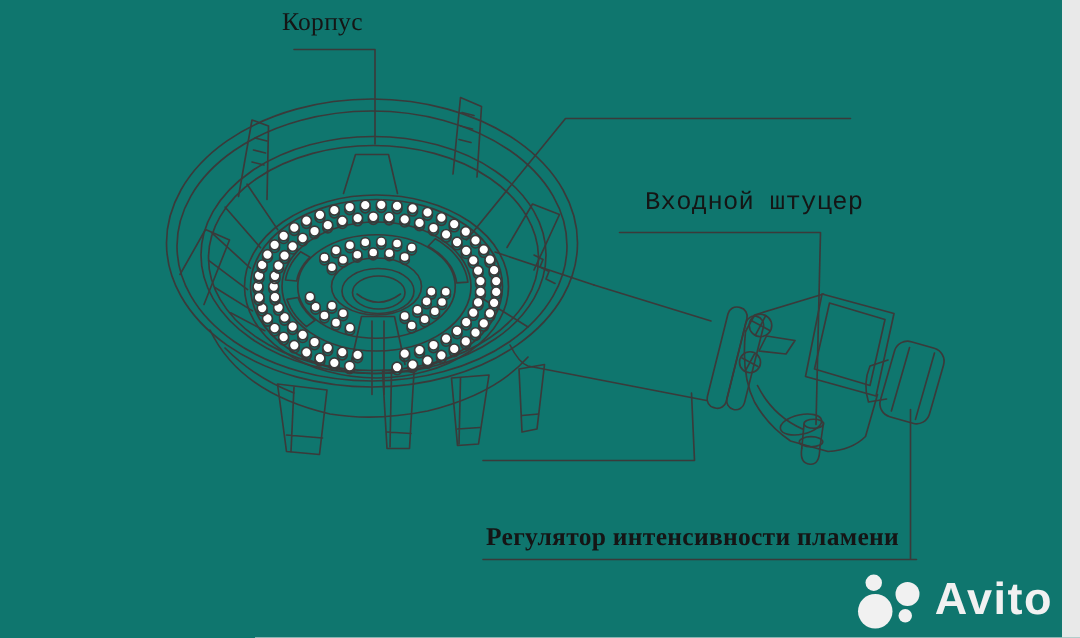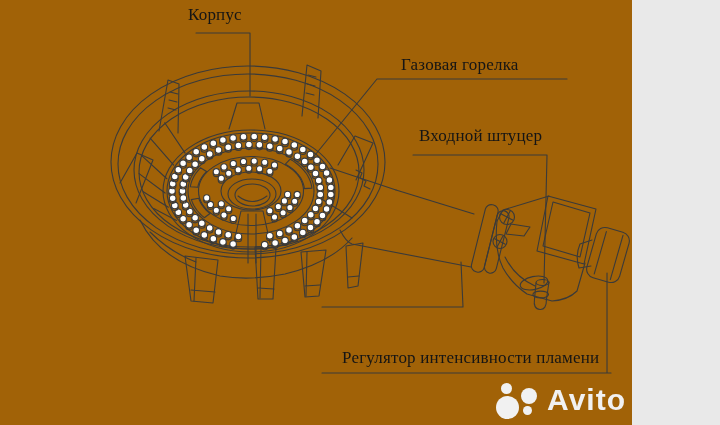--- a/index.html
+++ b/index.html
@@ -4,7 +4,7 @@
 <style>
   html,body{margin:0;padding:0;background:#e9e9e9;}
   .stage{
-    position:relative;width:632px;height:425px;background:#a16207;
+    position:relative;width:708px;height:425px;background:#0f766e;
     overflow:hidden;font-family:"Liberation Serif",serif;
   }
   .stage svg{position:absolute;left:0;top:0;}

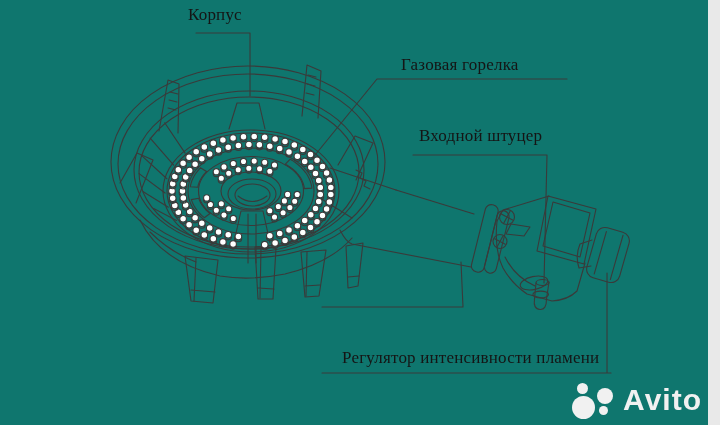--- a/index.html
+++ b/index.html
@@ -365,7 +365,6 @@
   </svg>
 
   <div class="lbl" style="left:188px;top:6px;">Корпус</div>
-  <div class="lbl" style="left:401px;top:56px;">Газовая горелка</div>
   <div class="lbl" style="left:419px;top:127px;">Входной штуцер</div>
   <div class="lbl" style="left:342px;top:349px;">Регулятор интенсивности пламени</div>
 

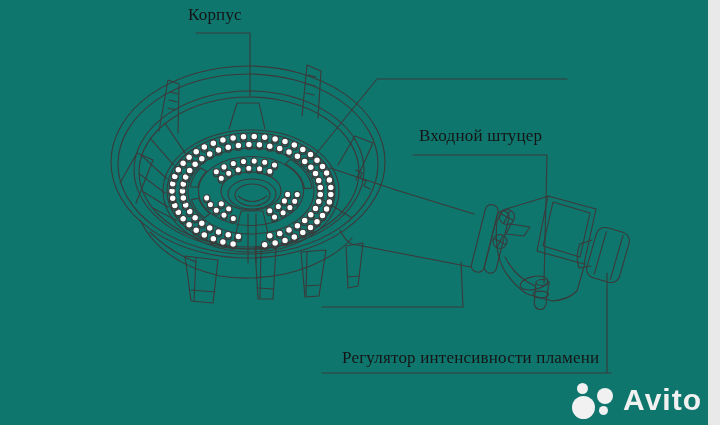--- a/index.html
+++ b/index.html
@@ -365,7 +365,7 @@
   </svg>
 
   <div class="lbl" style="left:188px;top:6px;">Корпус</div>
-  <div class="lbl" style="left:419px;top:127px;">Входной штуцер</div>
+  <div class="lbl" style="left:430px;top:127px;font-family:Liberation Mono, monospace;">Входной штуцер</div>
   <div class="lbl" style="left:342px;top:349px;">Регулятор интенсивности пламени</div>
 
   <div class="wm">

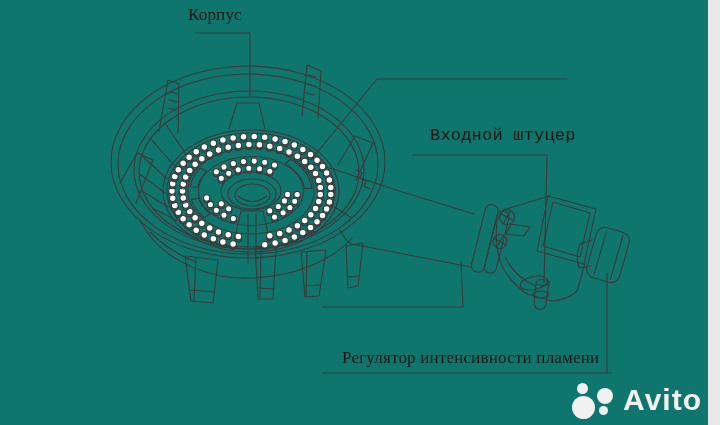--- a/index.html
+++ b/index.html
@@ -366,7 +366,7 @@
 
   <div class="lbl" style="left:188px;top:6px;">Корпус</div>
   <div class="lbl" style="left:430px;top:127px;font-family:Liberation Mono, monospace;">Входной штуцер</div>
-  <div class="lbl" style="left:342px;top:349px;">Регулятор интенсивности пламени</div>
+  <div class="lbl" style="left:324px;top:349px;font-weight:bold;">Регулятор интенсивности пламени</div>
 
   <div class="wm">
     <span class="wm-logo">

